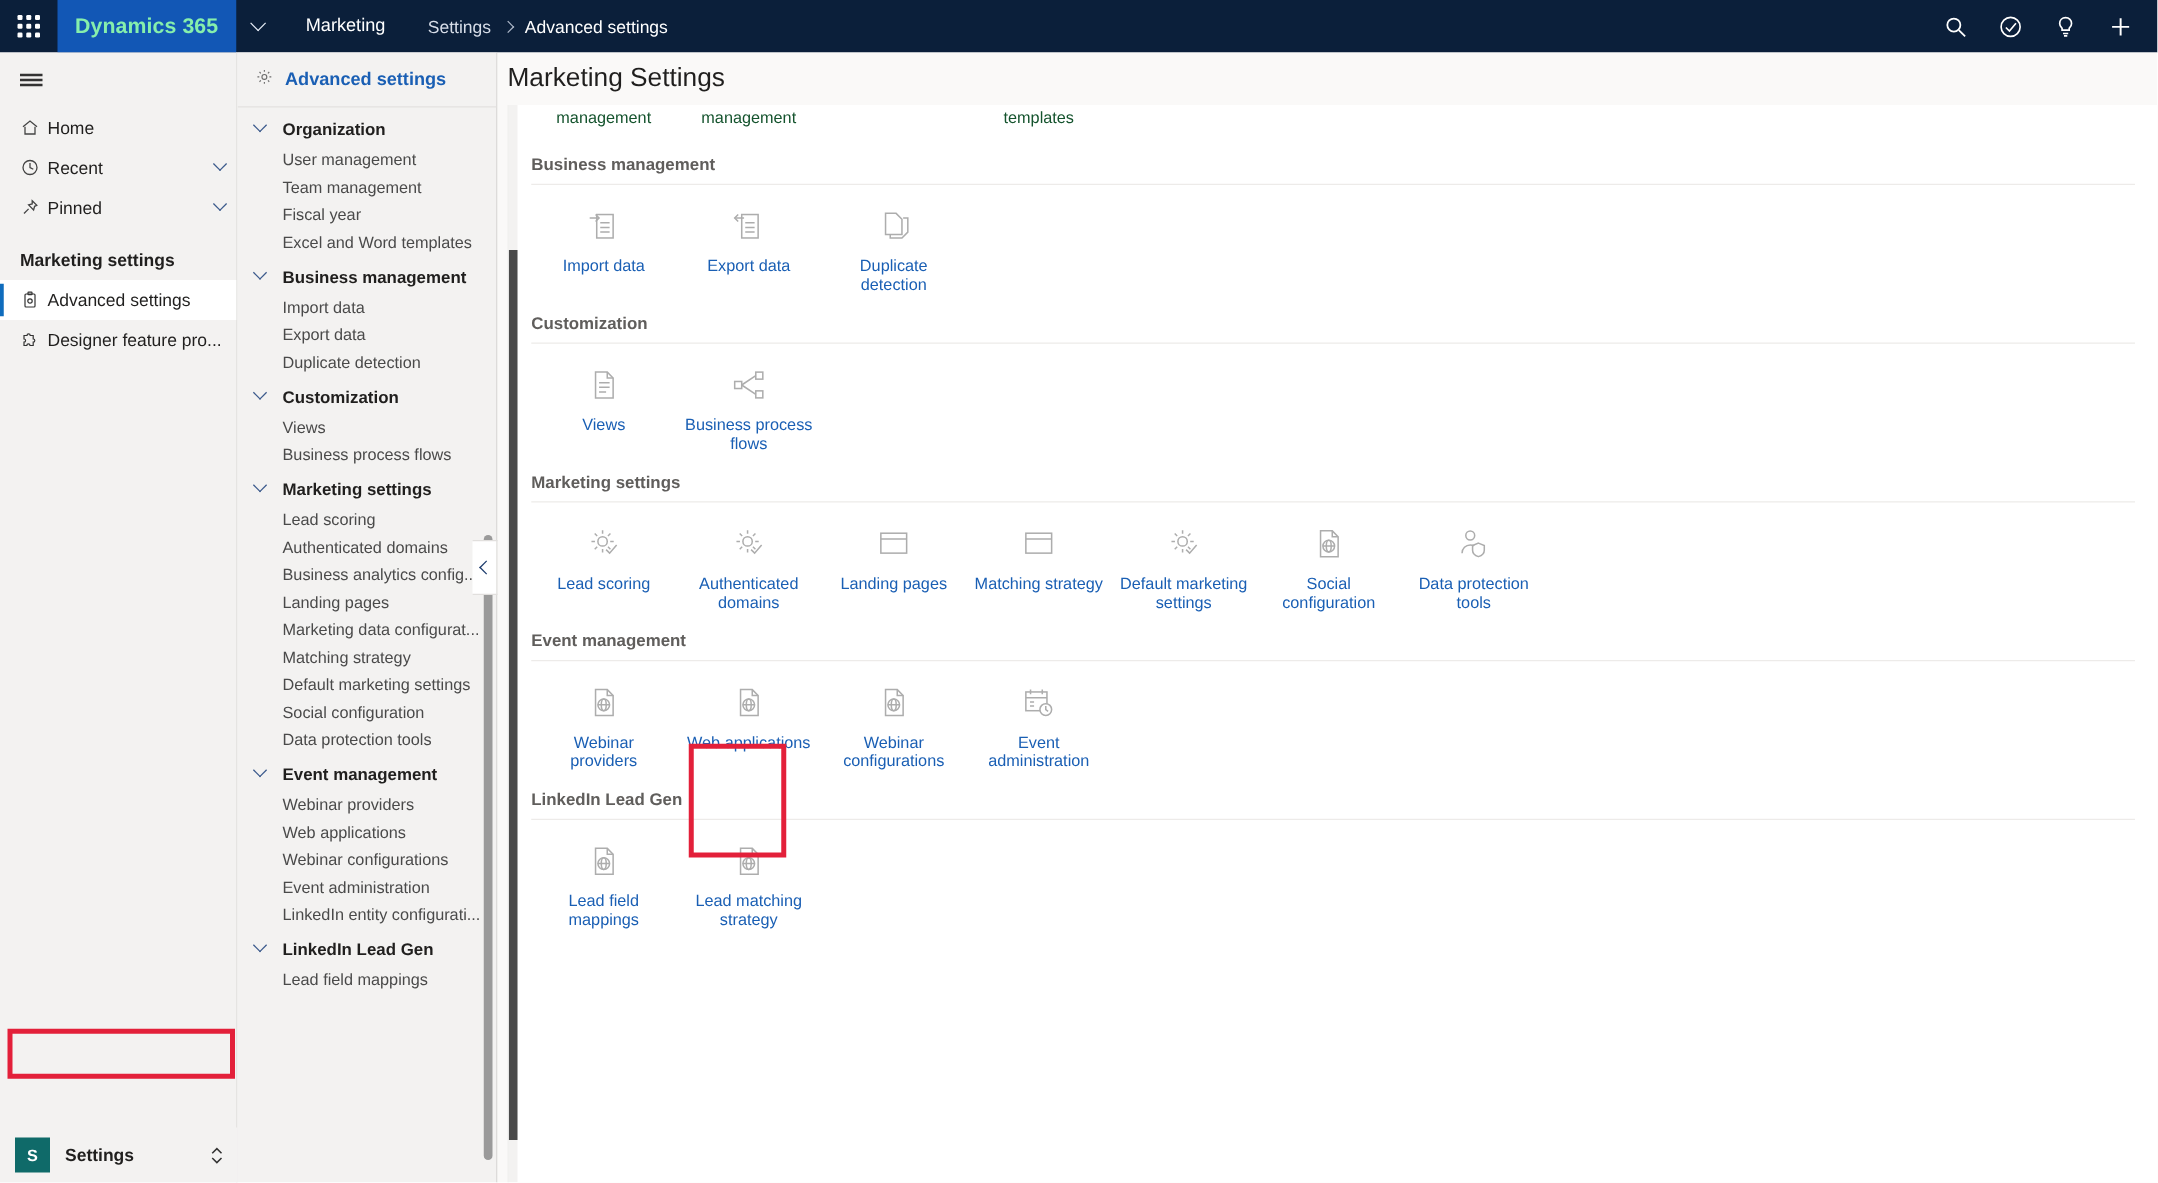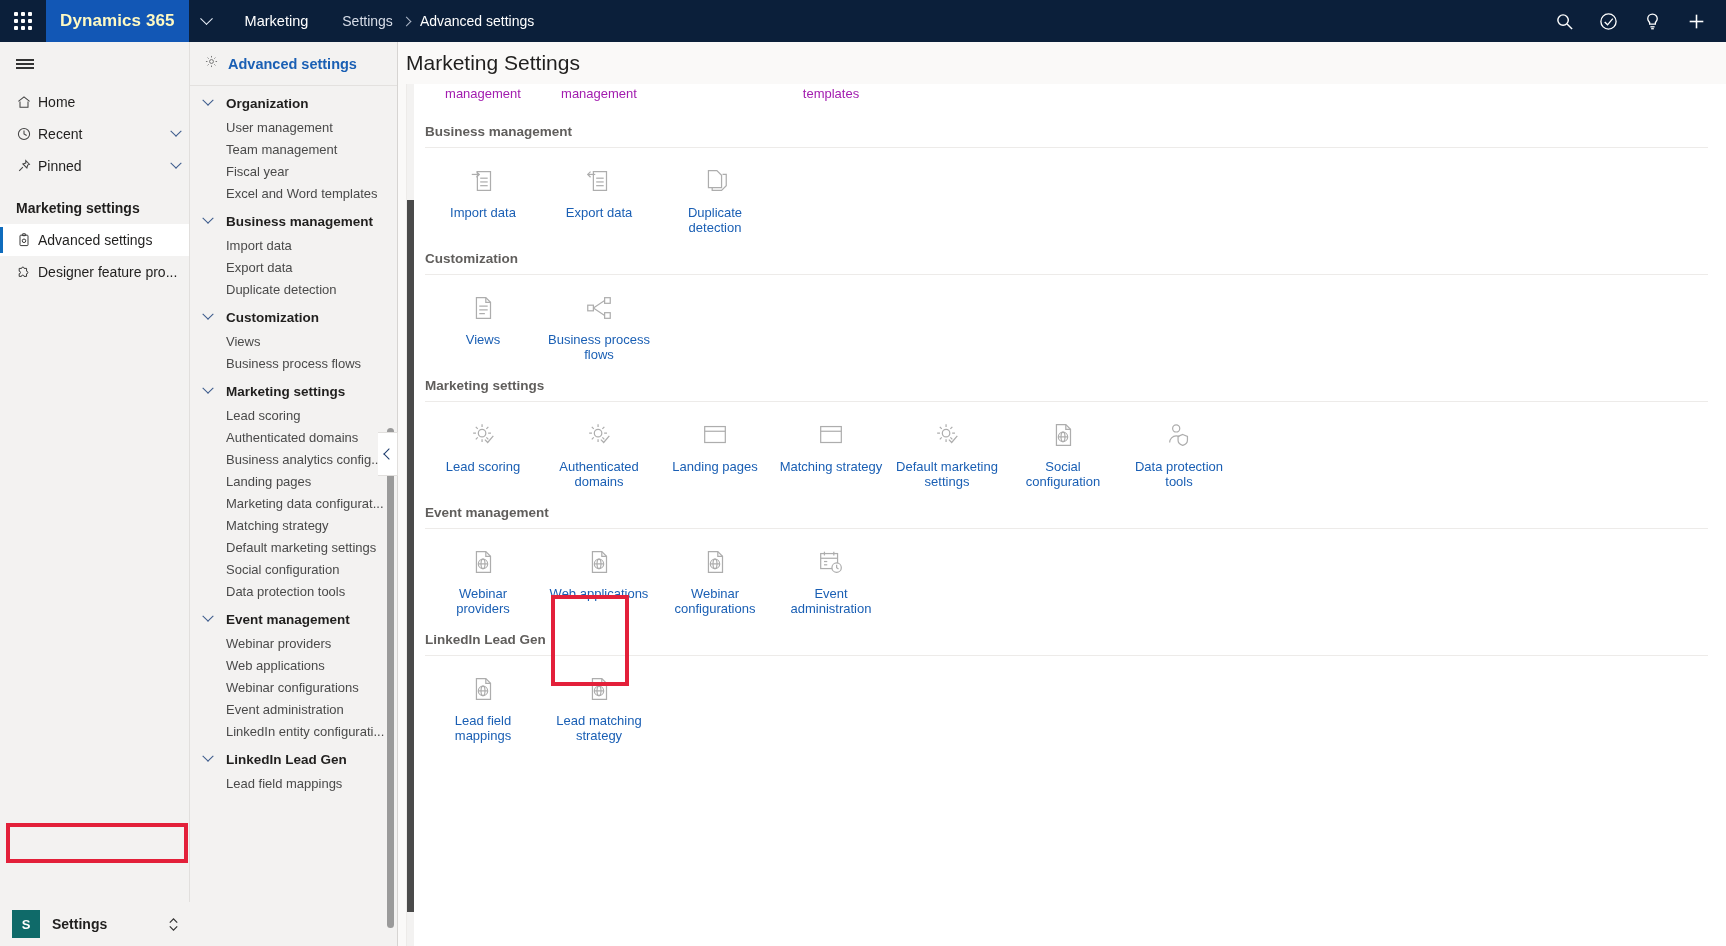--- a/index.html
+++ b/index.html
@@ -24,7 +24,7 @@
   .waffle-grid i { width: 4px; height: 4px; background: #fff; border-radius: 1px; display: block; }
   .brand {
     background: #1257b5; height: 42px; display: flex; align-items: center;
-    padding: 0 14px; color: #fef9c3; font-size: 17px; font-weight: bold;
+    padding: 0 14px; color: #86efac; font-size: 17px; font-weight: bold;
     letter-spacing: .1px; cursor: pointer;
   }
   .brand-caret {

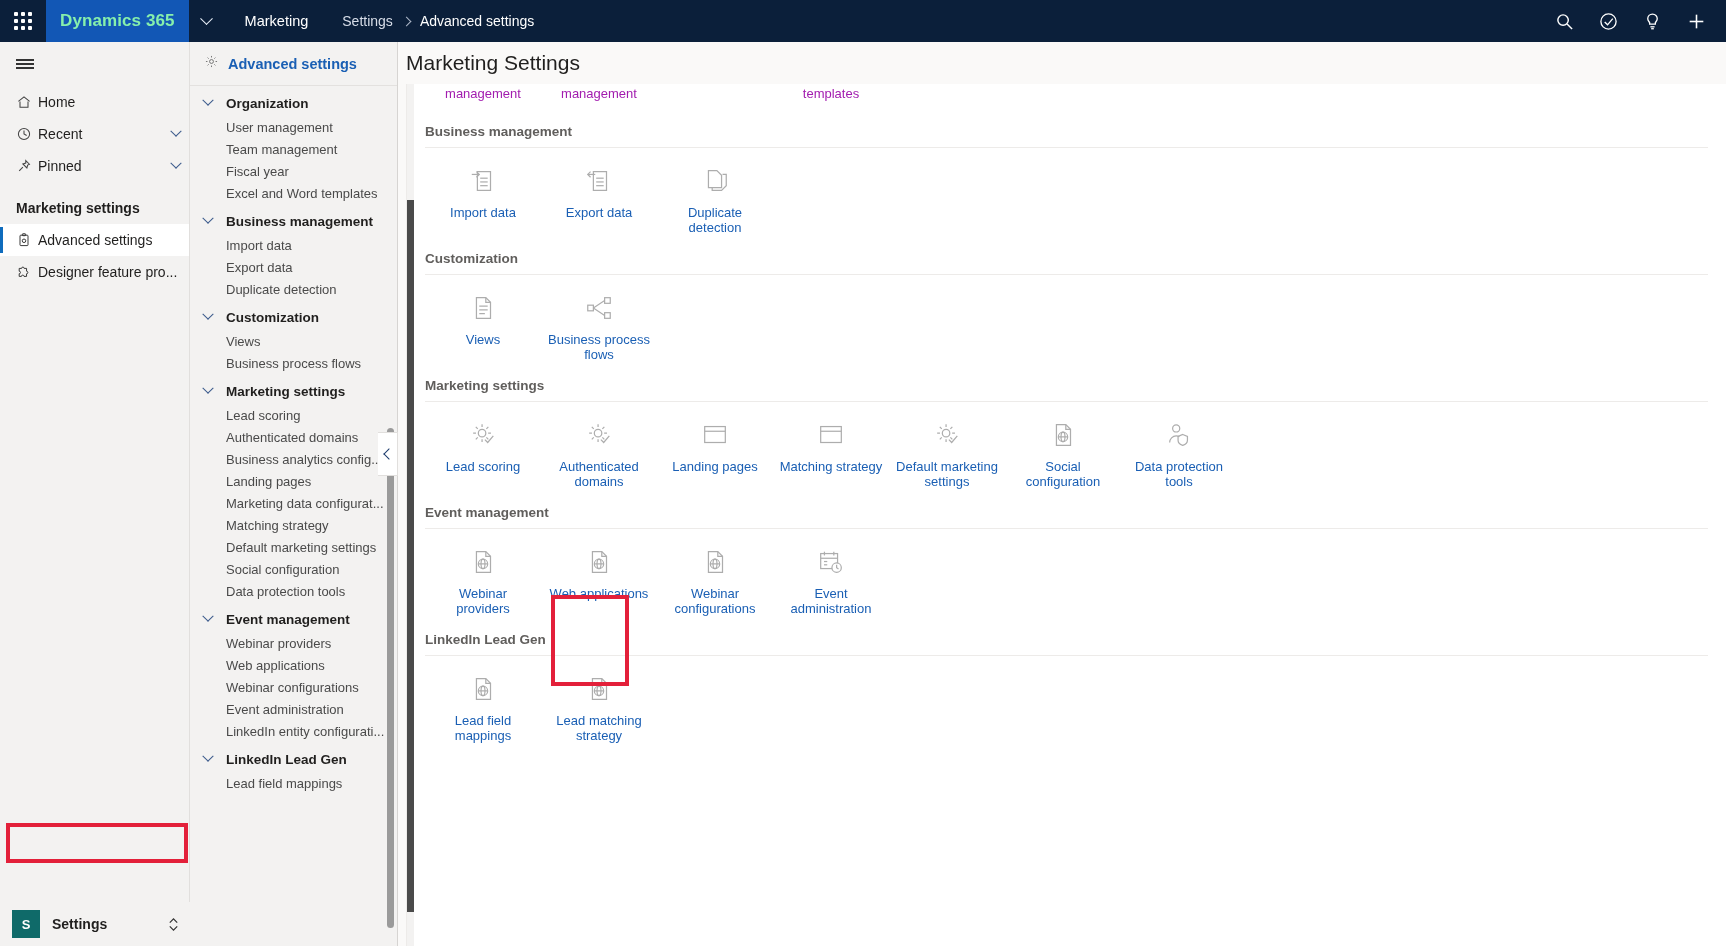--- a/index.html
+++ b/index.html
@@ -168,7 +168,7 @@
   .clipped-row {
     display: flex; height: 24px; overflow: hidden; padding-left: 18px; padding-top: 2px;
   }
-  .clipped-cell { width: 116px; text-align: center; font-size: 13px; color: #a21caf; }
+  .clipped-cell { width: 116px; text-align: center; font-size: 13px; color: #14532d; }
 
   
   .hl-box {

